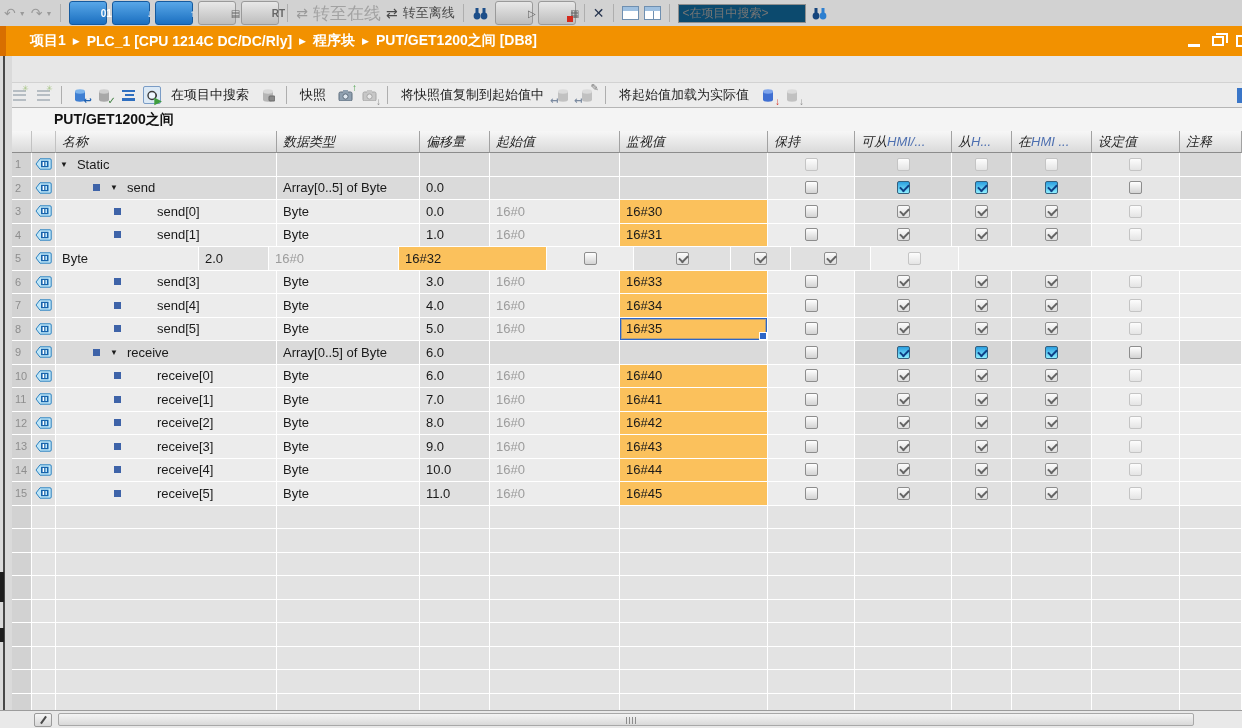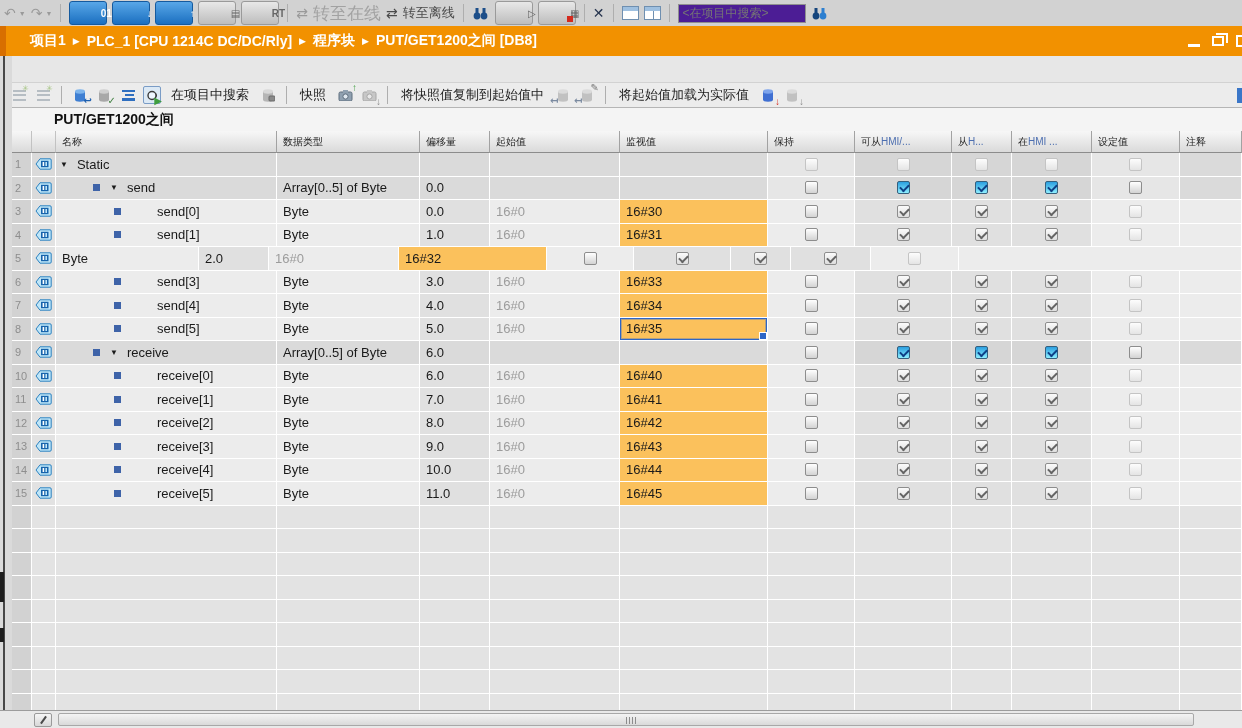--- a/index.html
+++ b/index.html
@@ -25,7 +25,7 @@
   .winicon{width:17px;height:14px;border:1px solid #6f8fb0;background:#fff;position:relative;}
   .winicon::before{content:"";position:absolute;left:0;top:0;right:0;height:4px;background:#9fc0e0;}
   .winicon.vsplit::after{content:"";position:absolute;left:8px;top:4px;bottom:0;width:1px;background:#6f8fb0;}
-  #search-box{width:128px;height:19px;border:1px solid #8f8f8f;background:#4c1d95;font-size:12px;
+  #search-box{width:128px;height:19px;border:1px solid #8f8f8f;background:#0c4a6e;font-size:12px;
     color:#9a9a9a;padding:0 4px;font-family:inherit;}
 
   

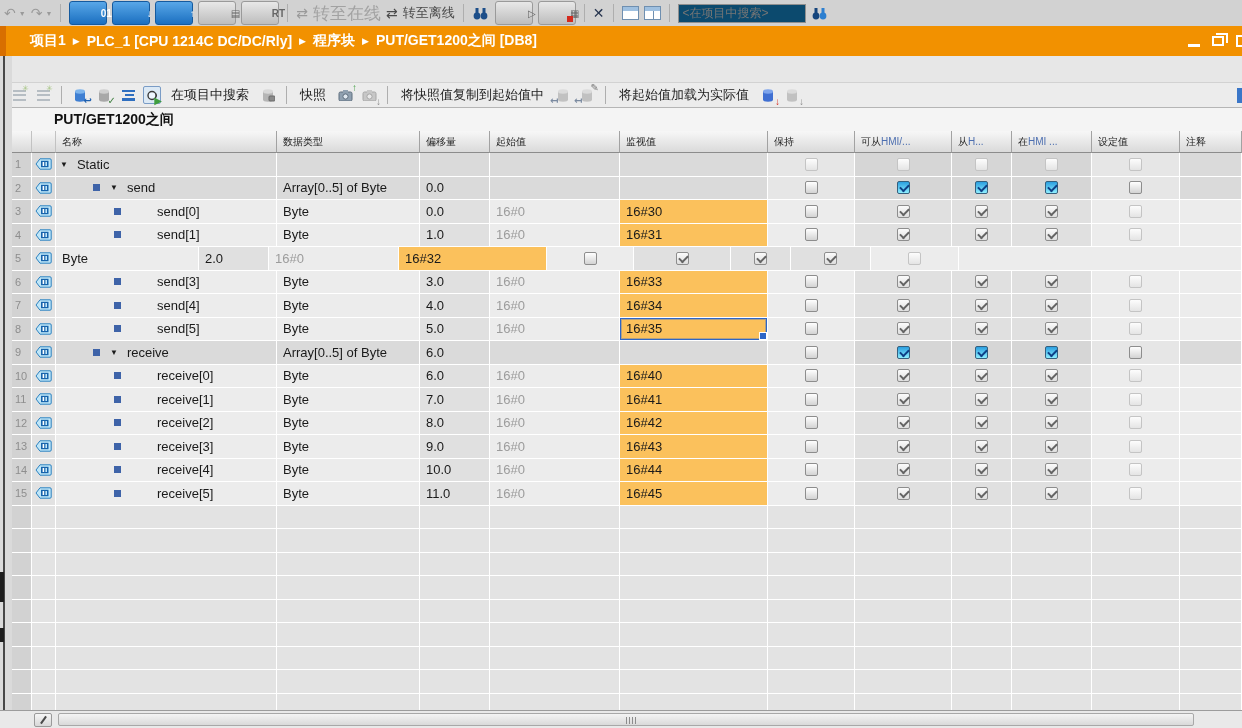--- a/index.html
+++ b/index.html
@@ -74,8 +74,8 @@
   #table{position:absolute;left:12px;top:131px;width:1230px;height:579px;overflow:hidden;background:#e3e3e3;}
   .thead{display:flex;height:22px;}
   .thead .cell{background:linear-gradient(#f7f7f7,#dadada);border-right:1px solid #a2a2a2;
-    border-bottom:1px solid #8c8c8c;color:#1f1f1f;font-size:10px;display:flex;align-items:center;
-    padding-left:6px;white-space:nowrap;overflow:hidden;}
+    border-bottom:1px solid #8c8c8c;color:#1f1f1f;font-size:13px;display:flex;align-items:center;
+    padding-left:6px;white-space:nowrap;overflow:hidden;font-style:italic;}
   .thead .c-num,.thead .c-icon{padding-left:0;border-right:1px solid #c2c2c2;}
   .hdr-accent{color:#4d6fb0;margin-left:0;}
   .trow{display:flex;height:23.5px;}

